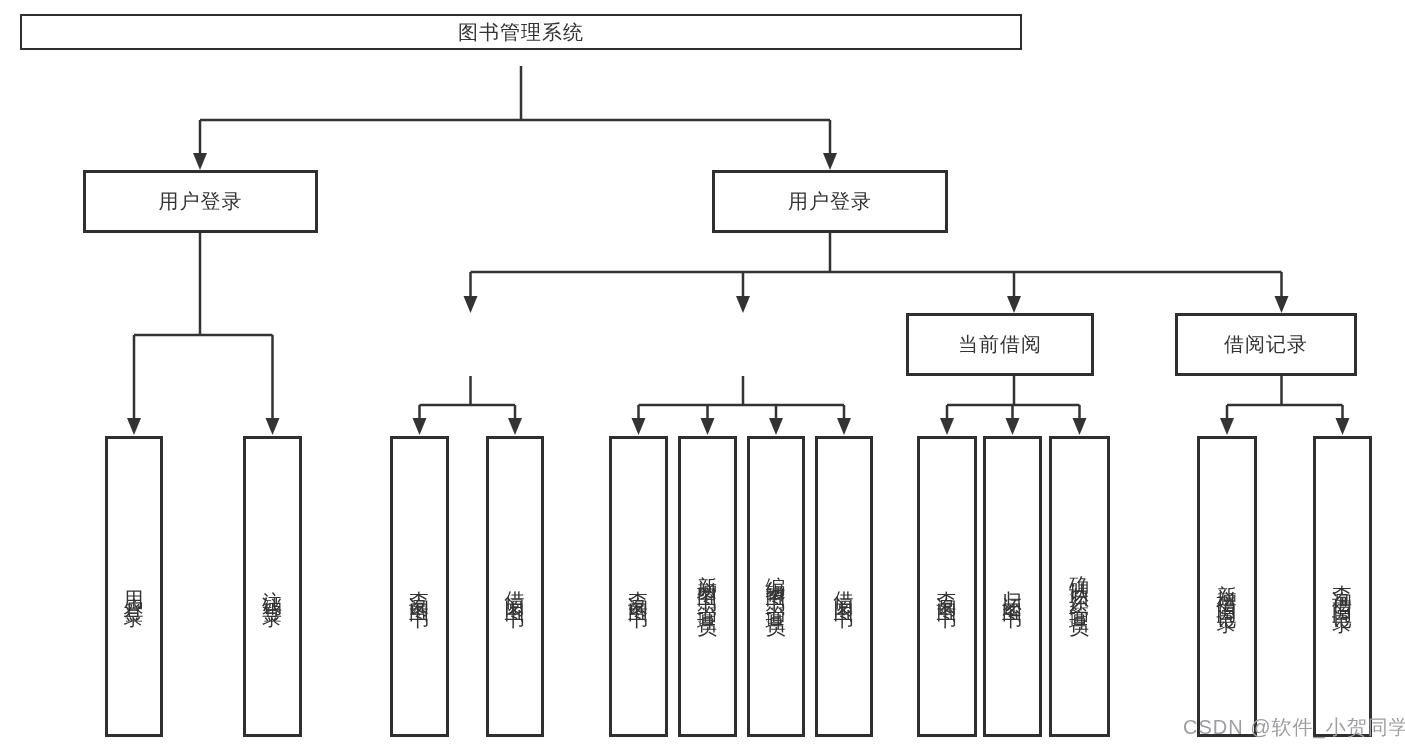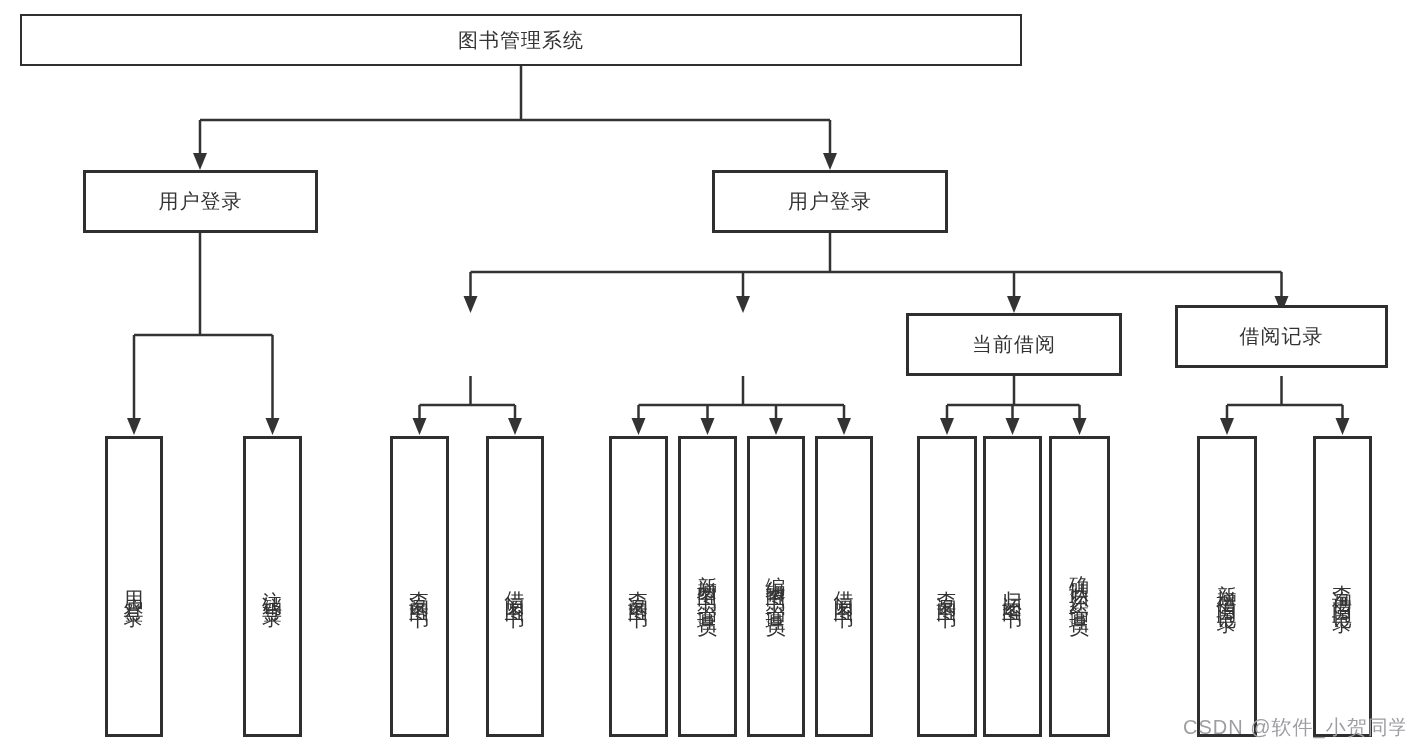--- a/index.html
+++ b/index.html
@@ -92,7 +92,7 @@
     </g>
   </svg>
 
-  <div class="box root" style="left:20px;top:14px;width:1002px;height:52px;">图书管理系统</div>
+  <div class="box root" style="left:20px;top:14px;width:1002px;height:36px;">图书管理系统</div>
 
   <div class="box" style="left:83px;top:170px;width:235px;height:63px;">用户登录</div>
   <div class="box" style="left:712px;top:170px;width:236px;height:63px;">用户登录</div>

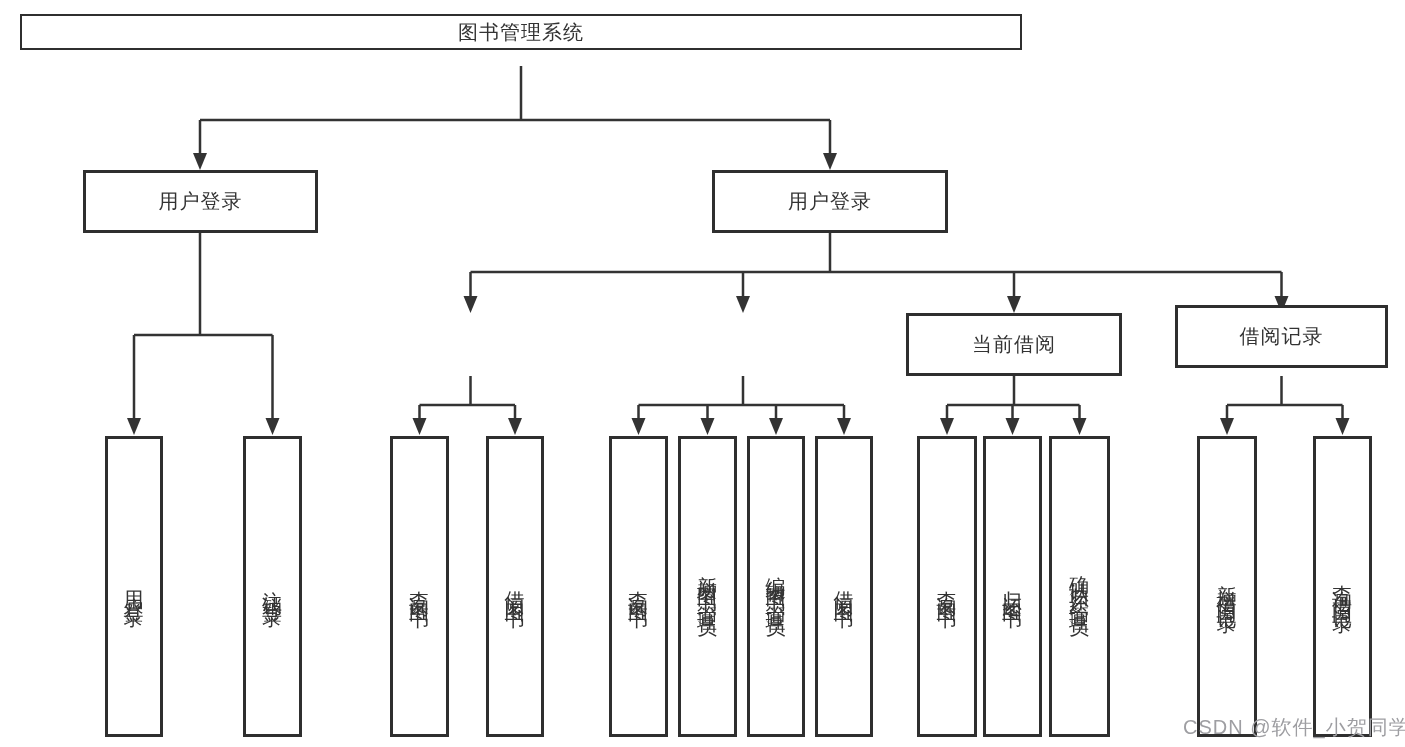--- a/index.html
+++ b/index.html
@@ -97,7 +97,7 @@
   <div class="box" style="left:83px;top:170px;width:235px;height:63px;">用户登录</div>
   <div class="box" style="left:712px;top:170px;width:236px;height:63px;">用户登录</div>
 
-  <div class="box" style="left:906px;top:313px;width:216px;height:63px;">当前借阅</div>
+  <div class="box" style="left:906px;top:313px;width:188px;height:63px;">当前借阅</div>
   <div class="box" style="left:1175px;top:305px;width:213px;height:63px;">借阅记录</div>
 
   <div class="vbox" style="left:105px;top:436px;width:58px;height:301px;">

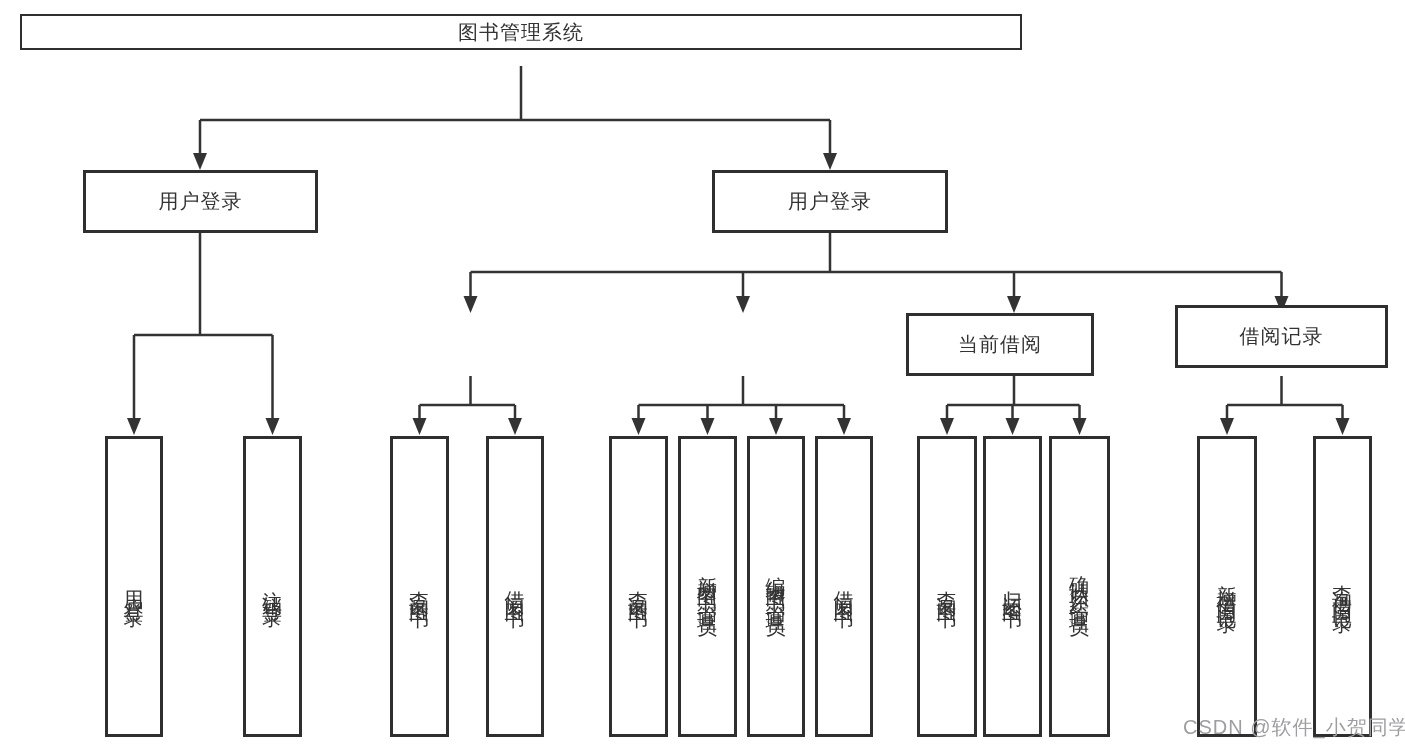--- a/index.html
+++ b/index.html
@@ -98,7 +98,7 @@
   <div class="box" style="left:712px;top:170px;width:236px;height:63px;">用户登录</div>
 
   <div class="box" style="left:906px;top:313px;width:188px;height:63px;">当前借阅</div>
-  <div class="box" style="left:1175px;top:305px;width:213px;height:63px;">借阅记录</div>
+  <div class="box" style="left:1175px;top:313px;width:182px;height:63px;">借阅记录</div>
 
   <div class="vbox" style="left:105px;top:436px;width:58px;height:301px;">
     <span class="vtext">用户登录</span>

